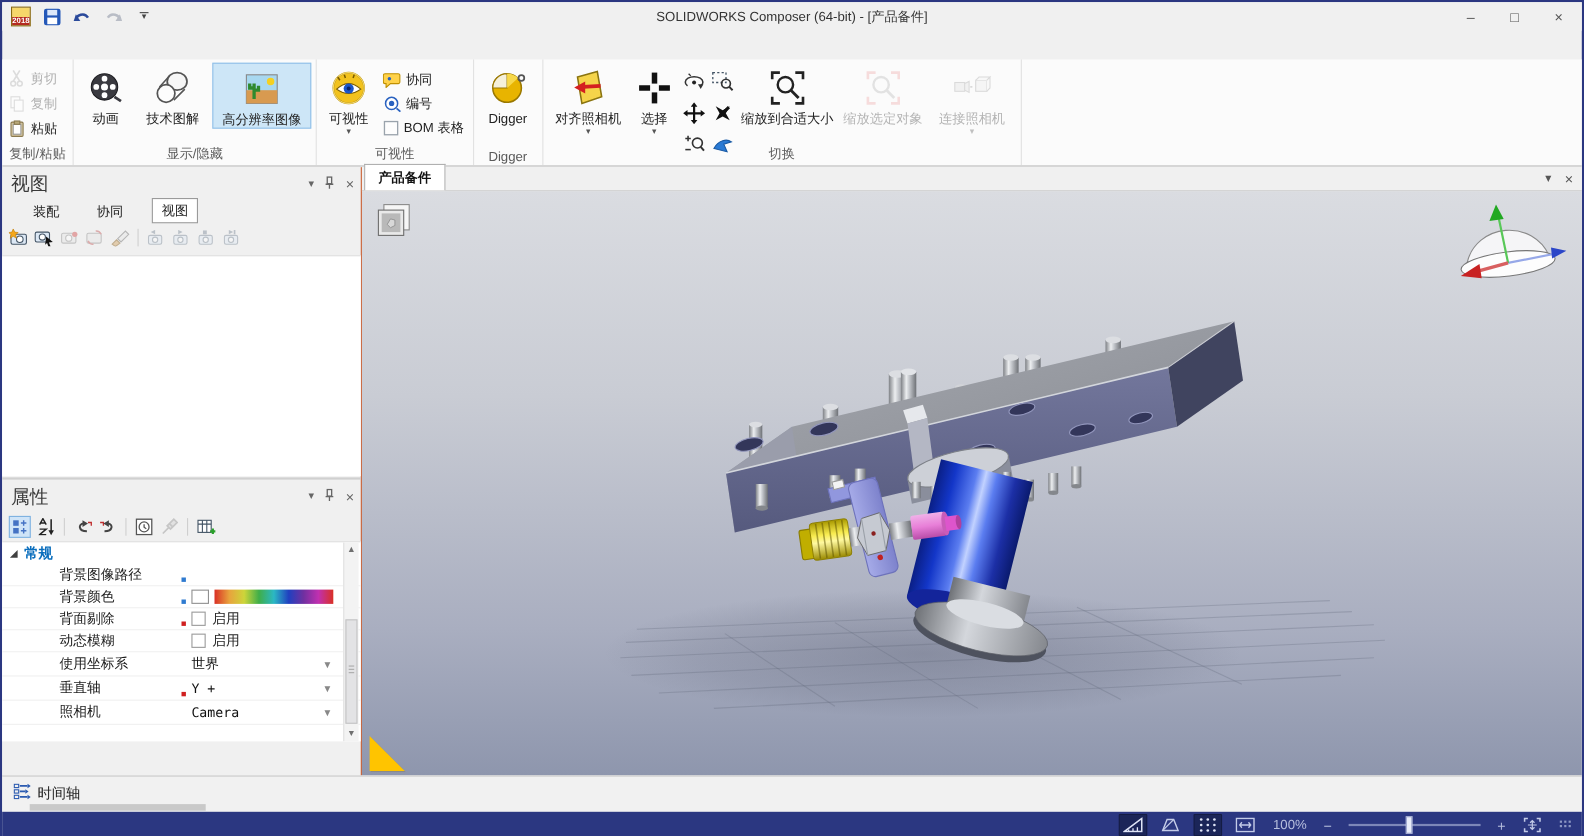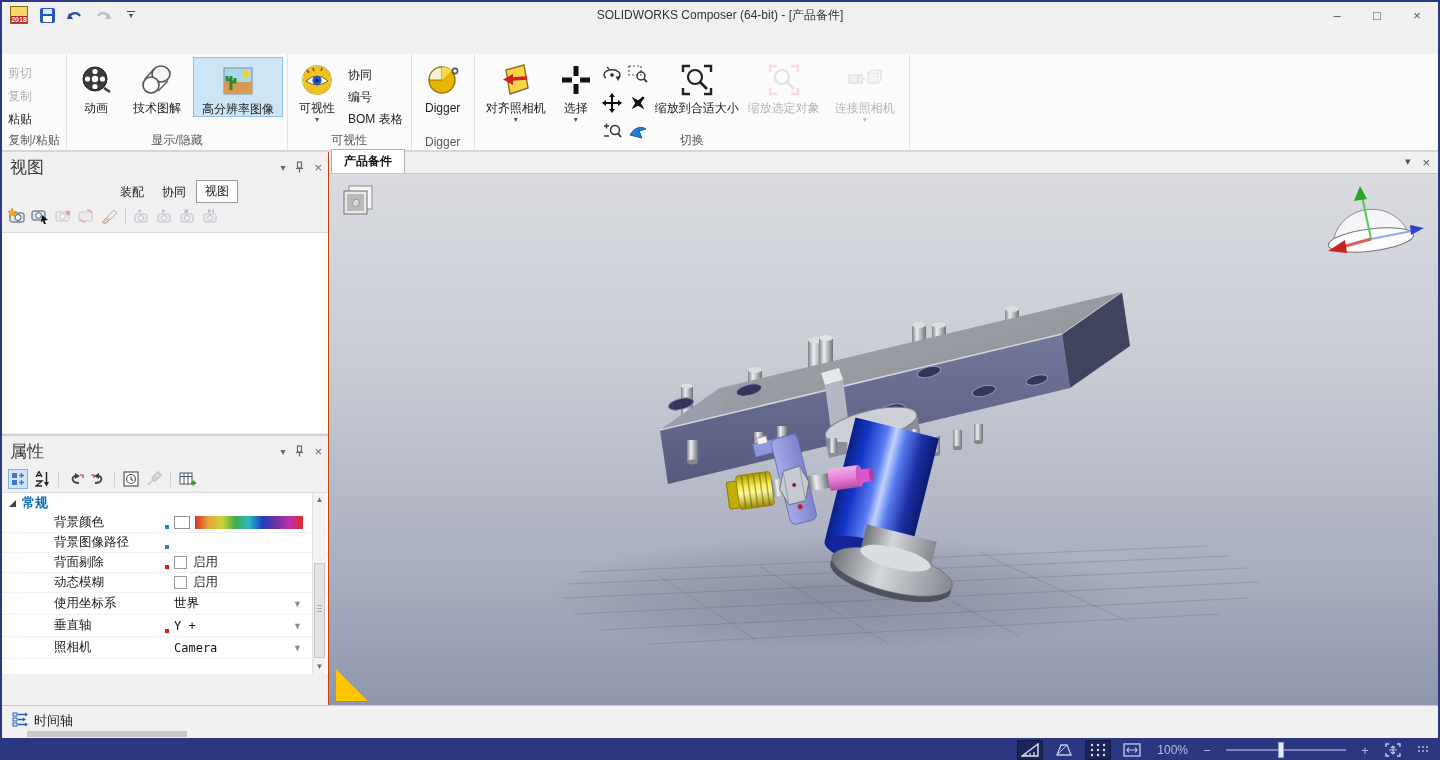--- a/index.html
+++ b/index.html
@@ -33,7 +33,7 @@
 .rgroup{position:relative;border-right:1px solid #e2e2e2;padding:3px 4px 18px 4px;display:flex;align-items:flex-start;}
 .grouplabel{position:absolute;bottom:1px;left:0;right:0;text-align:center;font-size:12px;color:#5a5a5a;}
 .clipcol{display:flex;flex-direction:column;gap:3px;padding-top:4px;width:56px;}
-.smallbtn{display:flex;gap:4px;height:20px;padding-left:2px;flex-direction:column;}
+.smallbtn{display:flex;align-items:center;gap:4px;height:20px;padding-left:2px;}
 .smallbtn .slabel{font-size:12px;}
 .disabled .slabel{color:#b0b0b0;}
 .disabled svg{opacity:.45;}

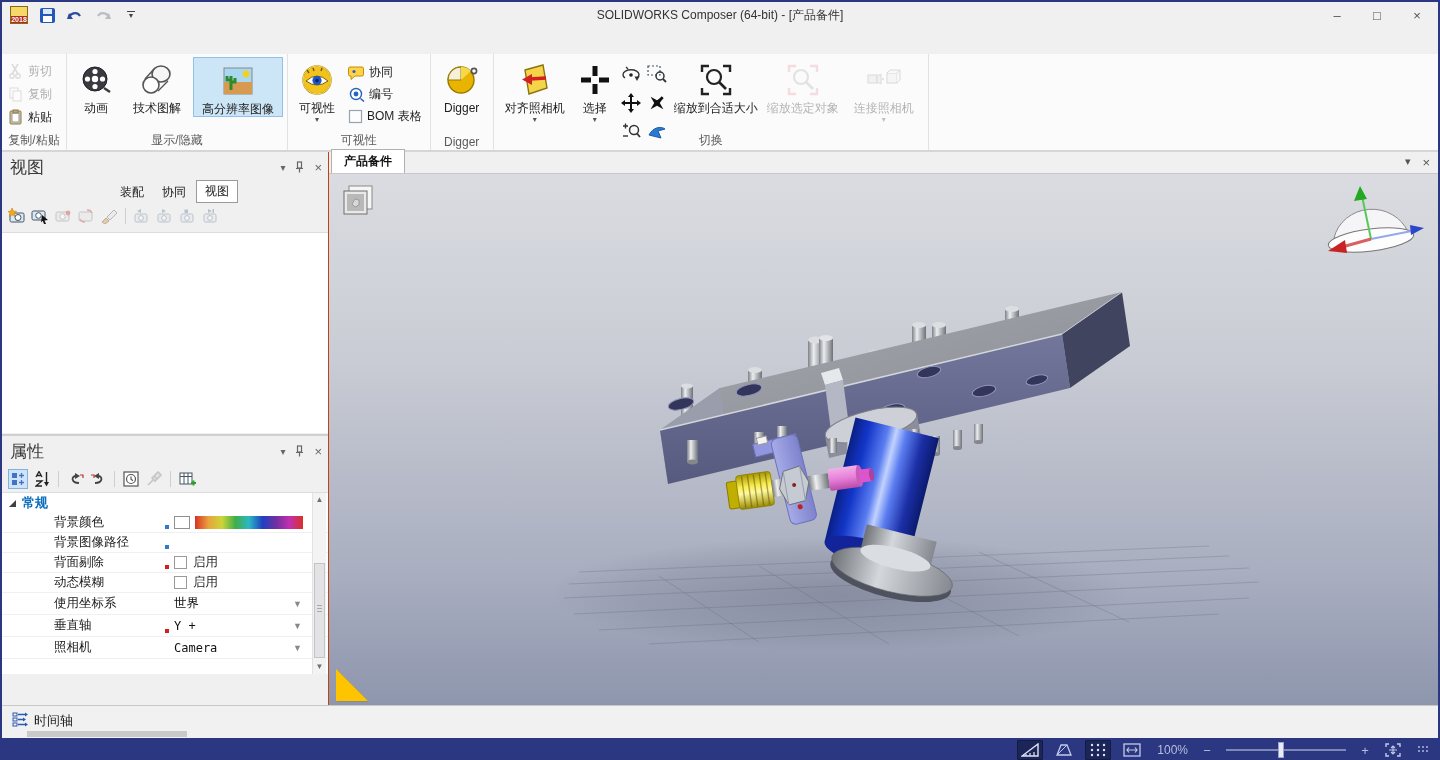--- a/index.html
+++ b/index.html
@@ -55,7 +55,7 @@
 .panel-header{height:30px;display:flex;align-items:center;padding:0 8px;position:relative;}
 .panel-title{font-size:17px;color:#3a3a3a;}
 .panel-hicons{position:absolute;right:6px;top:8px;display:flex;gap:10px;align-items:center;color:#666;font-size:10px;}
-.ptabs{display:flex;gap:2px;padding-left:20px;height:21px;align-items:flex-end;justify-content:center;}
+.ptabs{display:flex;gap:18px;padding-left:20px;height:21px;align-items:flex-end;}
 .ptab{padding:2px 8px;font-size:12px;color:#222;}
 .ptab.active{background:#fff;border:1px solid #9a9a9a;}
 .ptoolbar{height:26px;display:flex;align-items:center;gap:5px;padding-left:6px;}

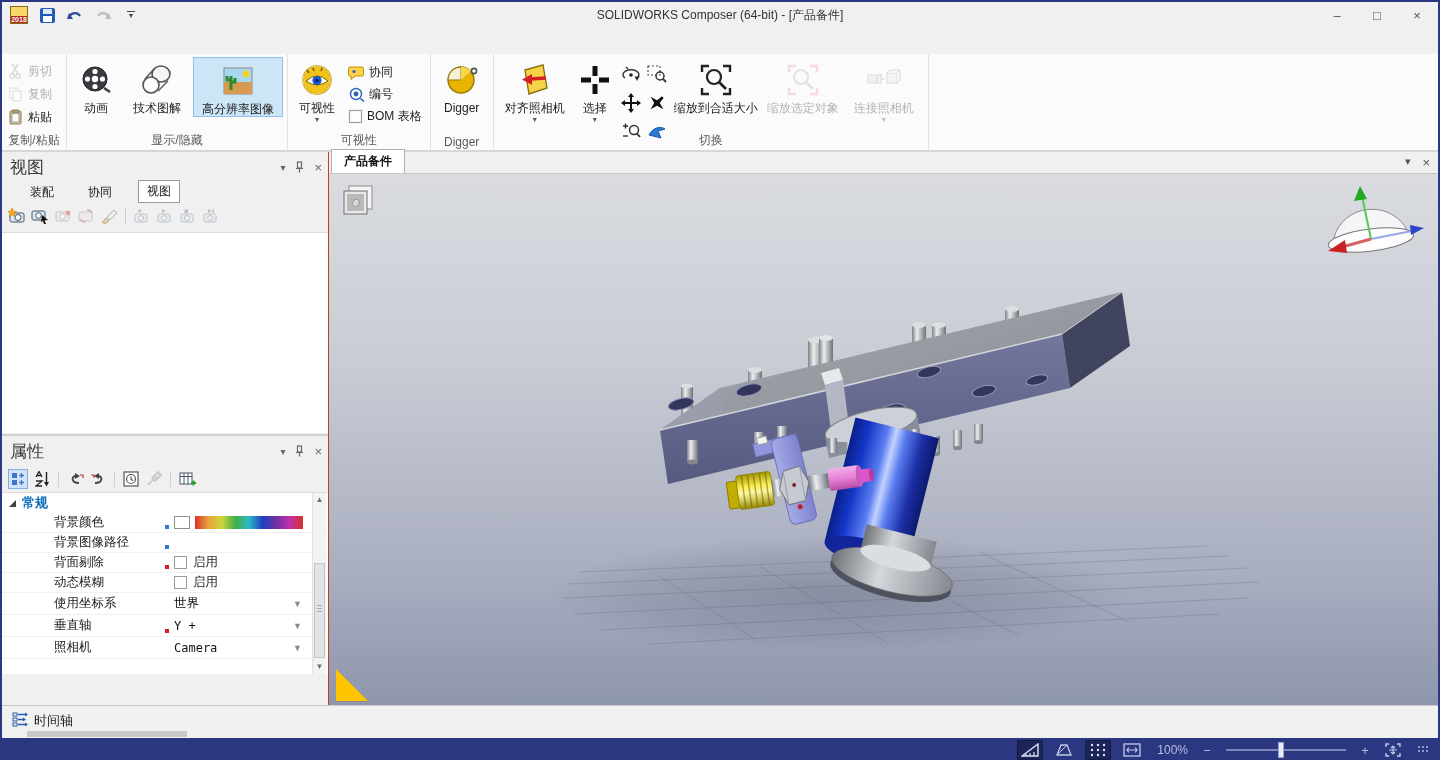--- a/index.html
+++ b/index.html
@@ -546,14 +546,14 @@
             <span class="sname">常规</span>
           </div>
           <div class="prow">
+            <span class="plabel">背景图像路径</span>
+            <span class="pdot blue" style="top:12px;"></span>
+          </div>
+          <div class="prow">
             <span class="plabel">背景颜色</span>
             <span class="pdot blue" style="top:12px;"></span>
             <span class="pswatch" style="background:#ffffff;"></span>
             <span class="prainbow"></span>
-          </div>
-          <div class="prow">
-            <span class="plabel">背景图像路径</span>
-            <span class="pdot blue" style="top:12px;"></span>
           </div>
           <div class="prow">
             <span class="plabel">背面剔除</span>

